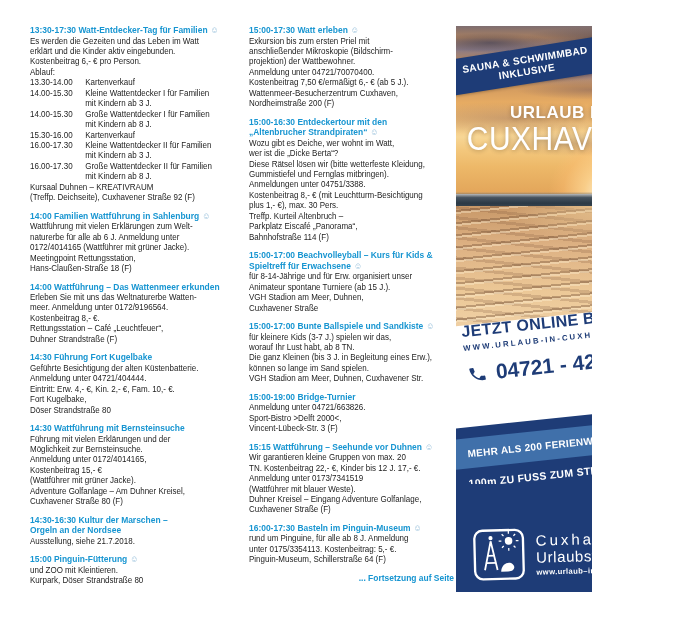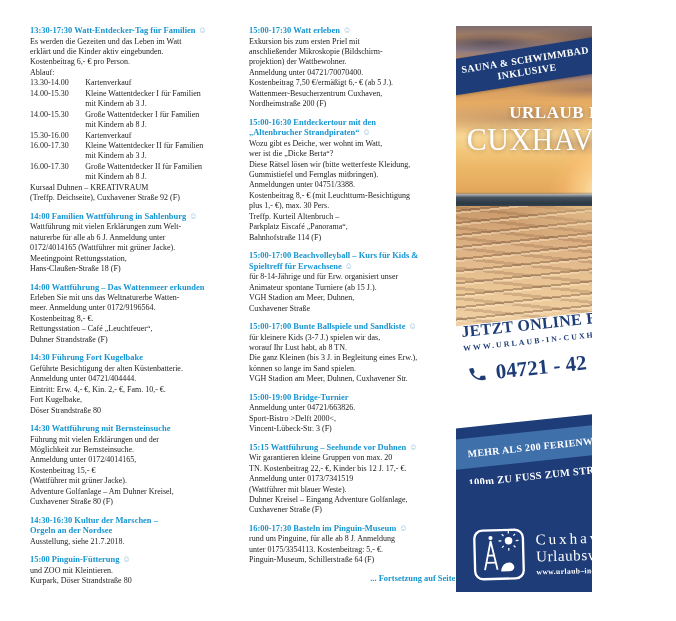--- a/index.html
+++ b/index.html
@@ -10,7 +10,7 @@
   }
   html,body{margin:0;padding:0;background:#fff;}
   .page{position:relative;width:592px;height:621px;background:#fff;overflow:hidden;
-        font-family:Liberation Serif, serif;color:var(--body);}
+        font-family:Liberation Sans, sans-serif;color:var(--body);}
   
   .col{position:absolute;top:25px;}
   #col0{left:30px;width:213px;}

